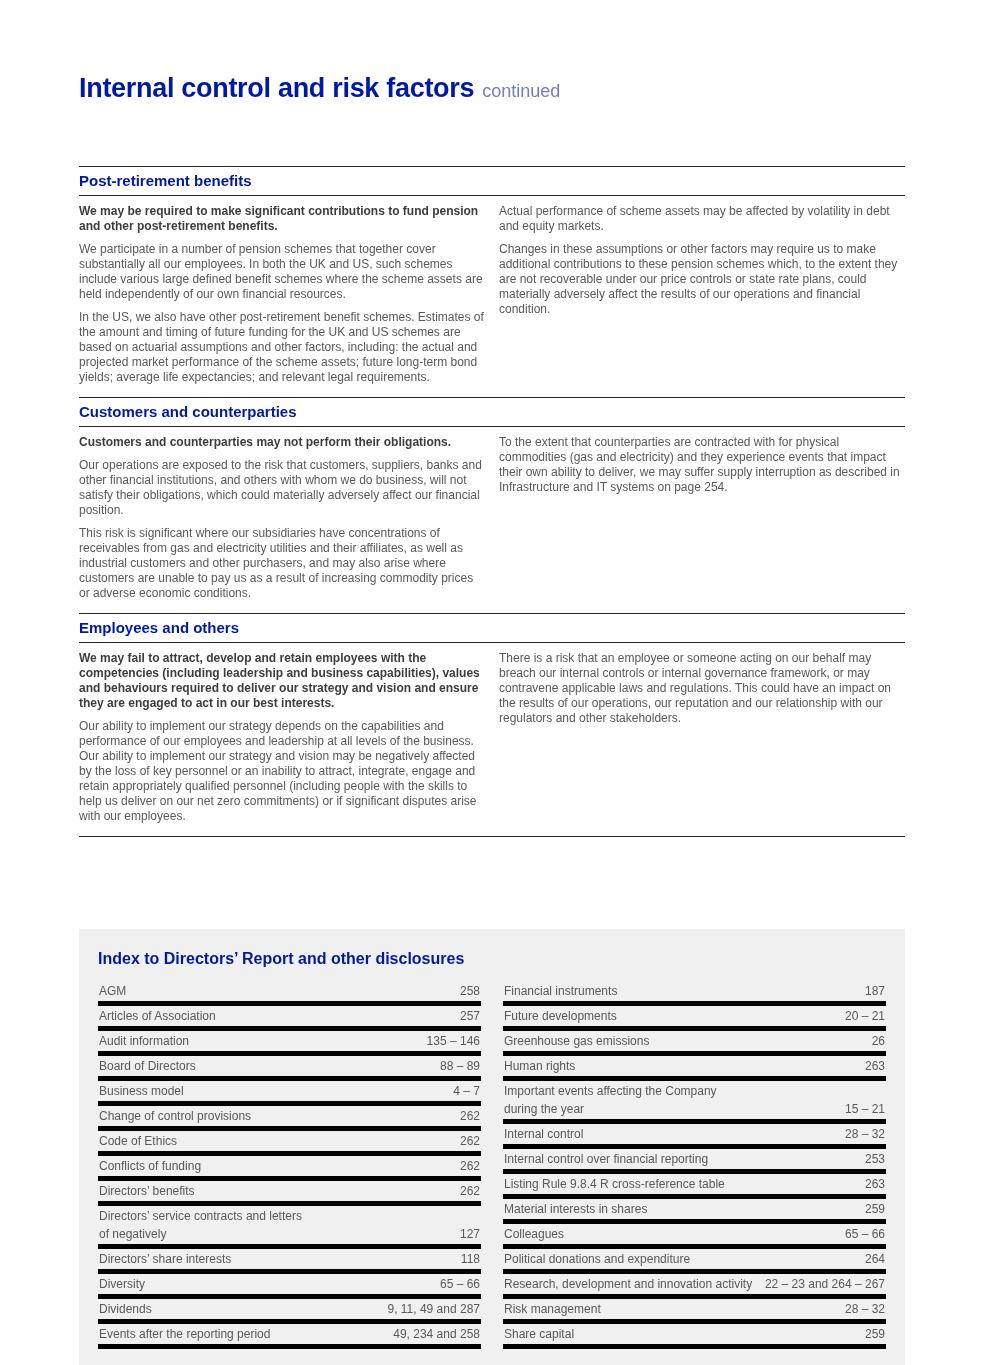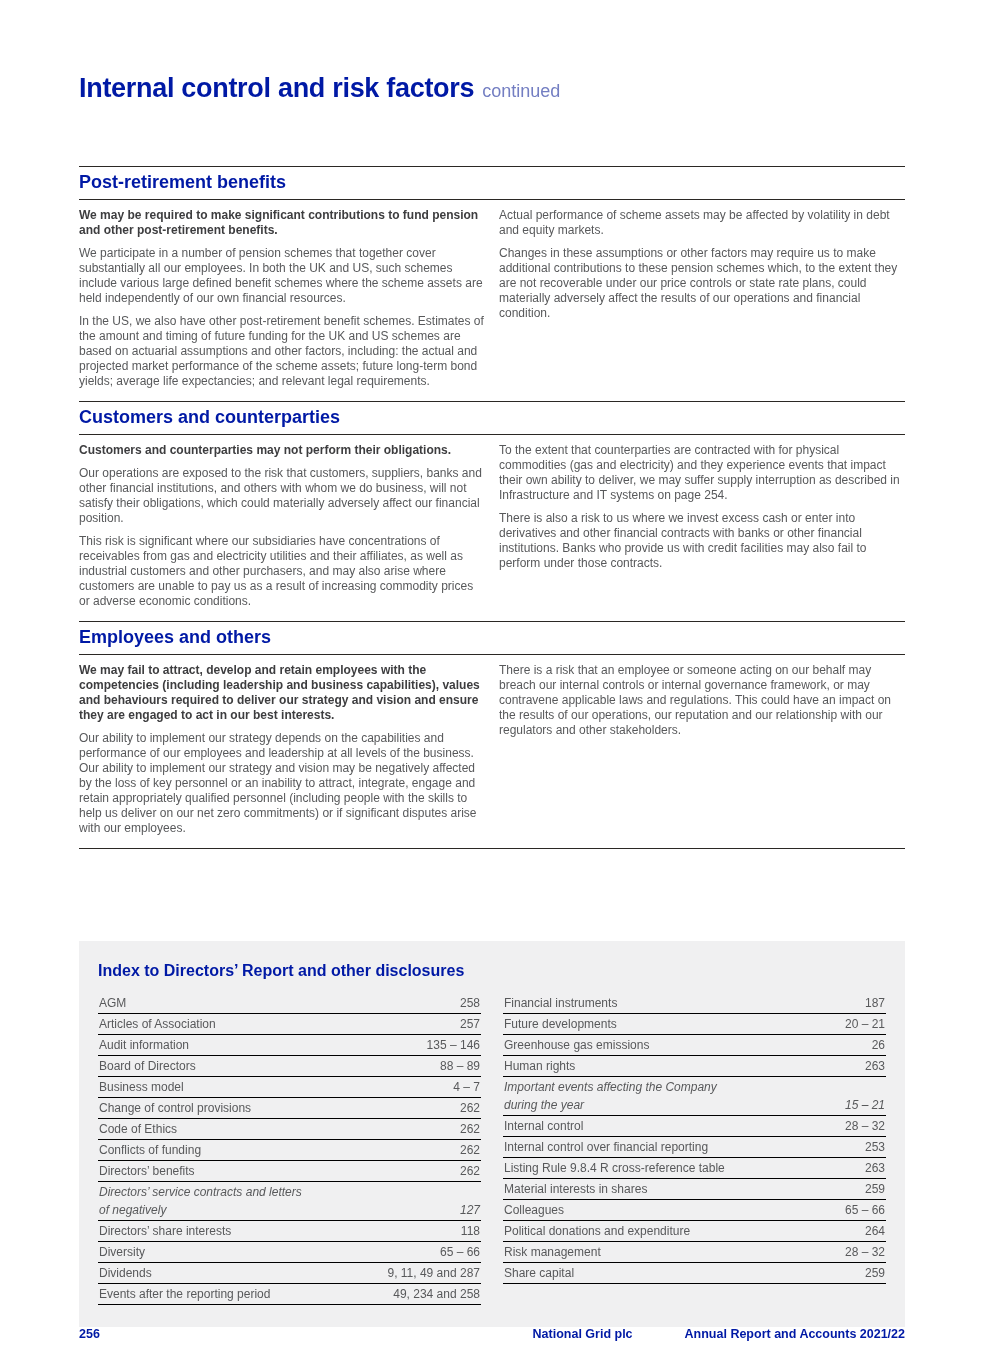--- a/index.html
+++ b/index.html
@@ -9,7 +9,7 @@
   .doc-title .suffix{font-size:18px;font-weight:400;color:#737ec2;margin-left:8px;letter-spacing:0;}
   .sections{margin-top:44px;}
   hr.rule{border:0;border-top:1px solid #2b2824;margin:0;}
-  .section-heading{color:#0019a5;font-size:18px;font-weight:700;padding:5px 0 6px;margin:0;}
+  .section-heading{color:#0019a5;font-size:15px;font-weight:700;padding:5px 0 6px;margin:0;}
   .two-col{display:grid;grid-template-columns:1fr 1fr;column-gap:14px;padding:8px 0 12px;}
   .col p{font-size:12px;line-height:15px;color:#58595b;margin:0 0 8px;}
   .col p:last-child{margin-bottom:0;}

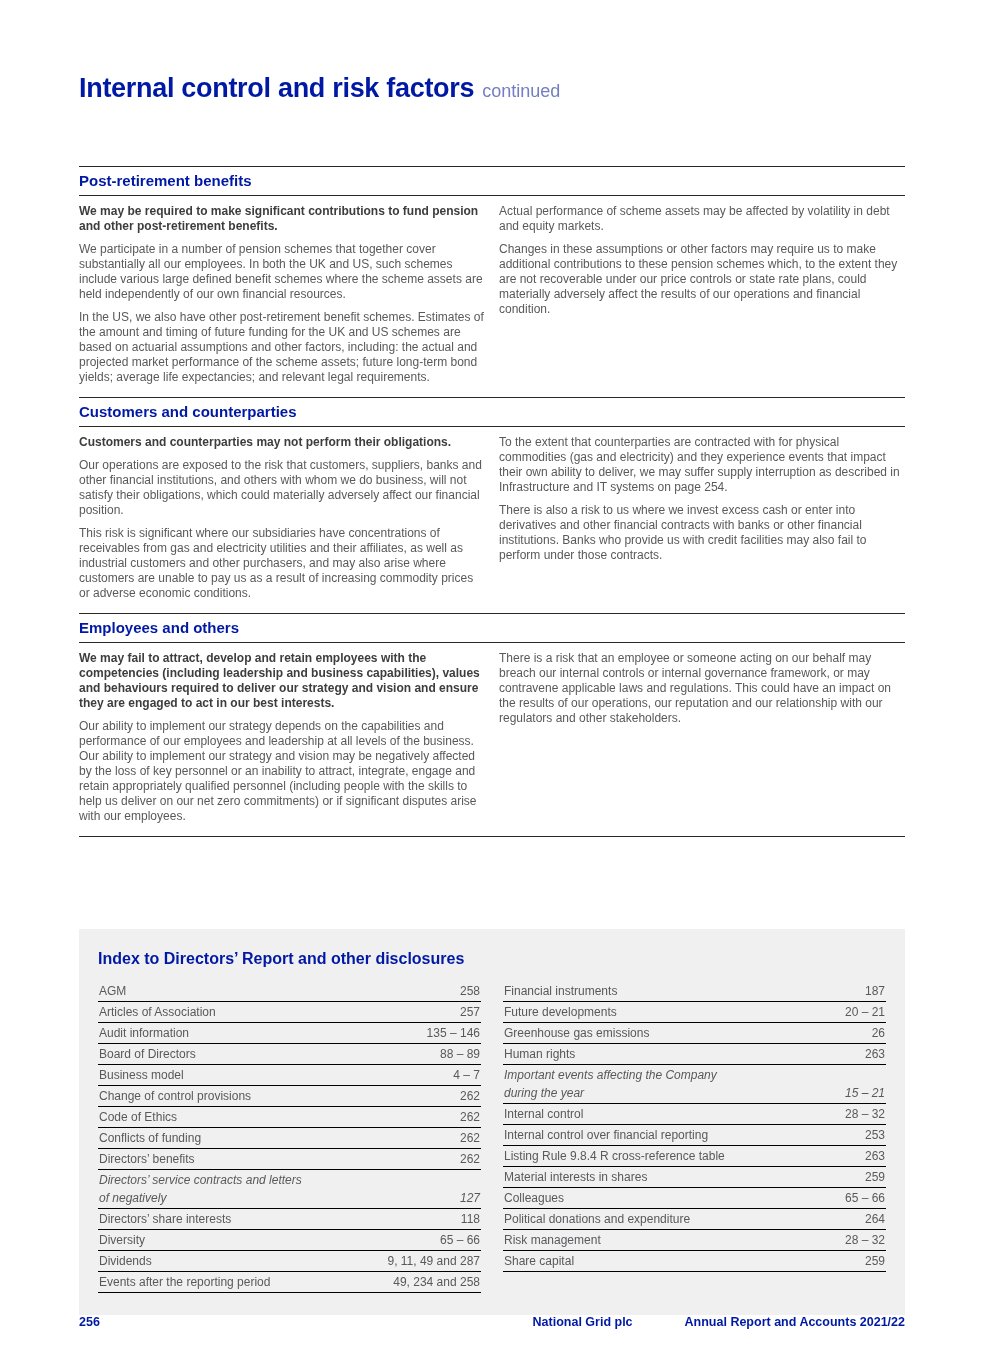--- a/index.html
+++ b/index.html
@@ -65,7 +65,6 @@
         </div>
         <div class="col">
           <p>To the extent that counterparties are contracted with for physical commodities (gas and electricity) and they experience events that impact their own ability to deliver, we may suffer supply interruption as described in Infrastructure and IT systems on page 254.</p>
-          <p>There is also a risk to us where we invest excess cash or enter into derivatives and other financial contracts with banks or other financial institutions. Banks who provide us with credit facilities may also fail to perform under those contracts.</p>
         </div>
       </div>
     </section>

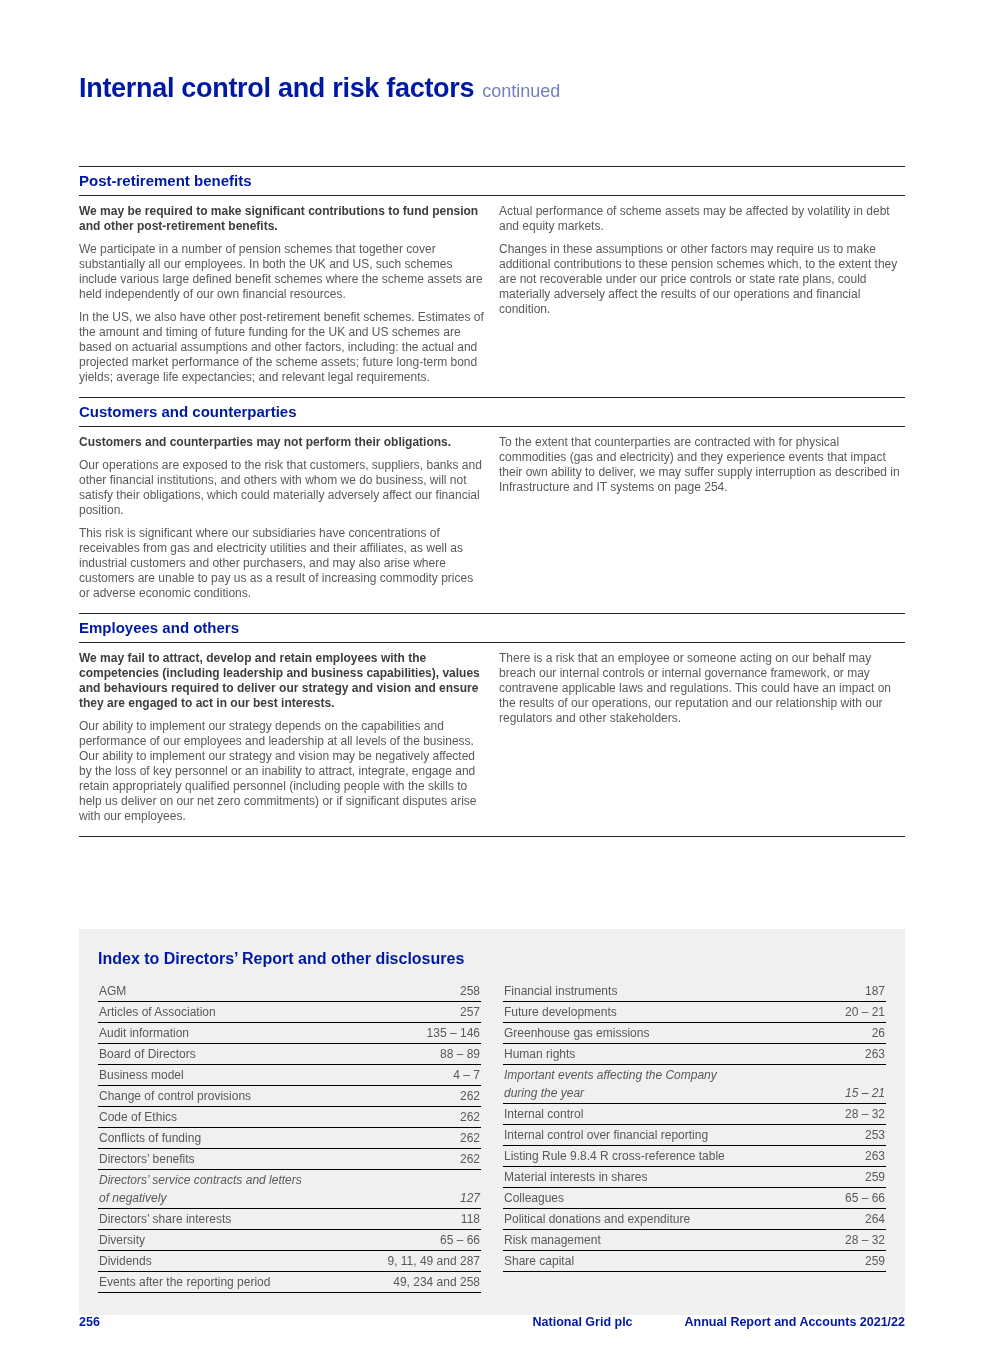--- a/index.html
+++ b/index.html
@@ -18,7 +18,7 @@
   .index-heading{color:#0019a5;font-size:16px;font-weight:700;margin:0 0 13px;}
   .index-grid{display:grid;grid-template-columns:1fr 1fr;column-gap:22px;align-content:start;}
   .index-col{align-self:start;}
-  .index-row{display:flex;justify-content:space-between;align-items:baseline;border-bottom:1px solid #000000;padding:3px 1px;font-size:12px;line-height:14px;color:#58595b;}
+  .index-row{display:flex;justify-content:space-between;align-items:baseline;border-bottom:5px solid #000000;padding:3px 1px;font-size:12px;line-height:14px;color:#58595b;}
   .index-row .pg{white-space:nowrap;padding-left:8px;text-align:right;}
   .index-row.two-line{display:block;font-style:italic;}
   .index-row.two-line .line2{display:flex;justify-content:space-between;align-items:center;padding-top:4px;}

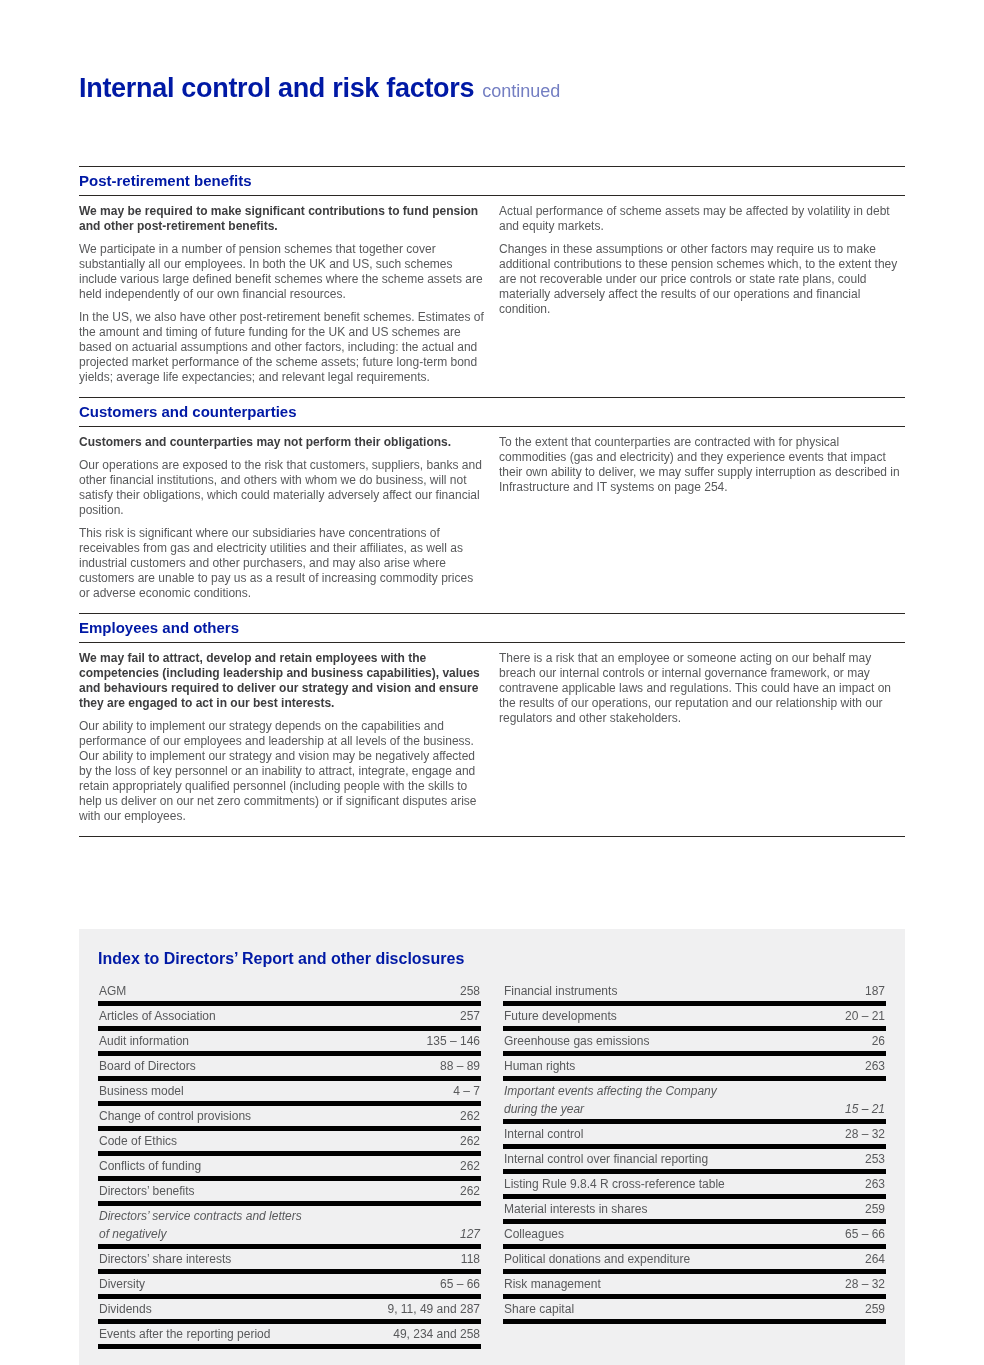--- a/index.html
+++ b/index.html
@@ -20,7 +20,7 @@
   .index-col{align-self:start;}
   .index-row{display:flex;justify-content:space-between;align-items:baseline;border-bottom:5px solid #000000;padding:3px 1px;font-size:12px;line-height:14px;color:#58595b;}
   .index-row .pg{white-space:nowrap;padding-left:8px;text-align:right;}
-  .index-row.two-line{display:block;font-style:italic;}
+  .index-row.two-line{display:block;}
   .index-row.two-line .line2{display:flex;justify-content:space-between;align-items:center;padding-top:4px;}
   .footer{margin-top:auto;display:flex;justify-content:space-between;align-items:baseline;font-size:12.5px;font-weight:700;color:#0019a5;}
   .footer-right{display:flex;gap:52px;}

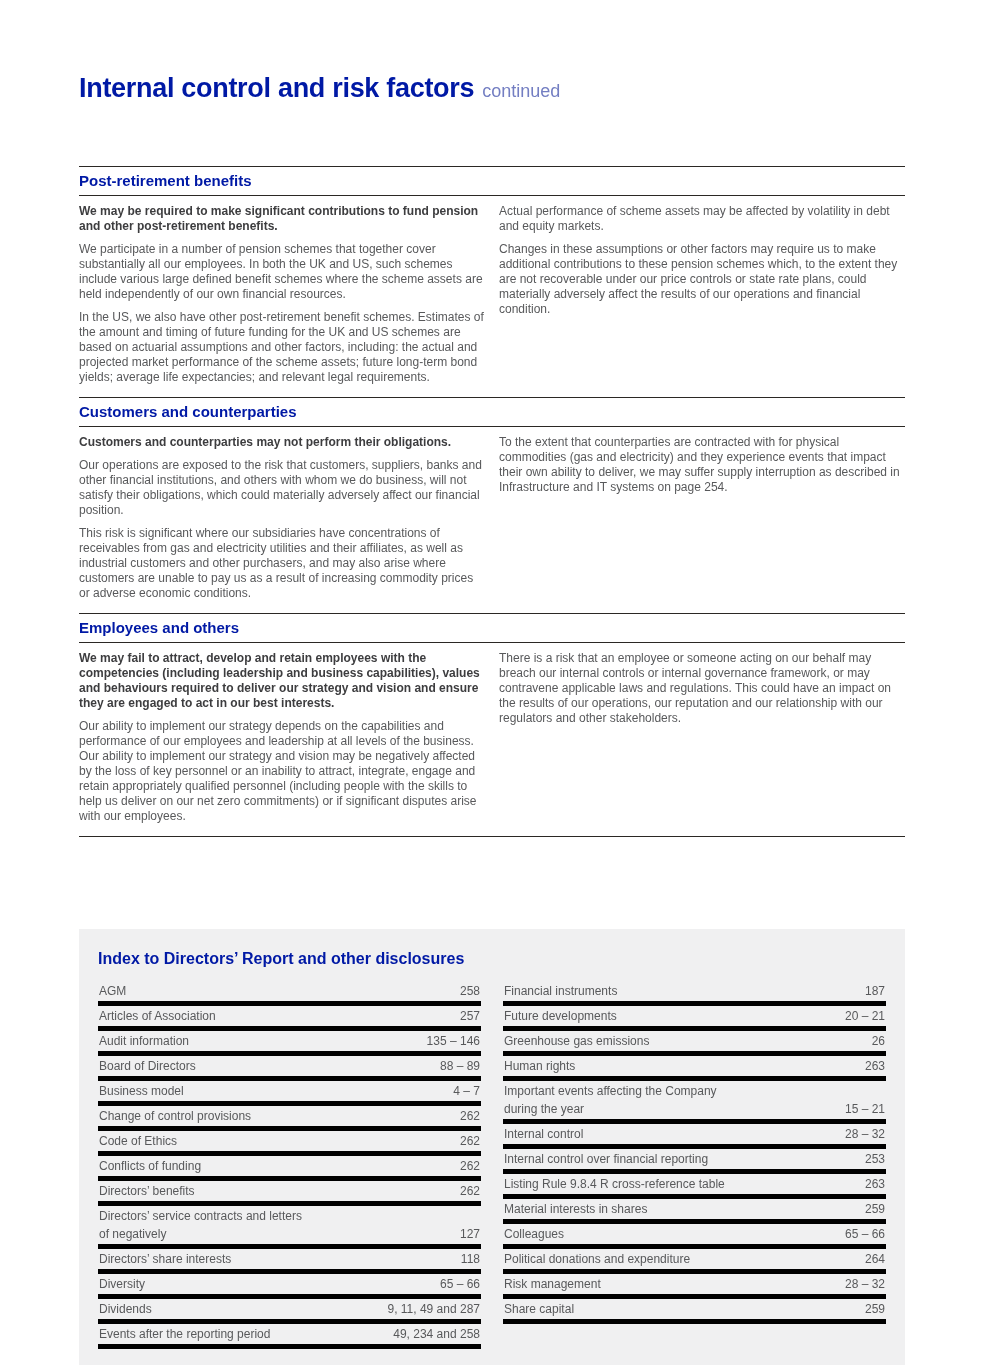--- a/index.html
+++ b/index.html
@@ -202,6 +202,10 @@
             <span class="pg">264</span>
           </div>
         <div class="index-row">
+            <span>Research, development and innovation activity</span>
+            <span class="pg">22 – 23 and 264 – 267</span>
+          </div>
+        <div class="index-row">
             <span>Risk management</span>
             <span class="pg">28 – 32</span>
           </div>

